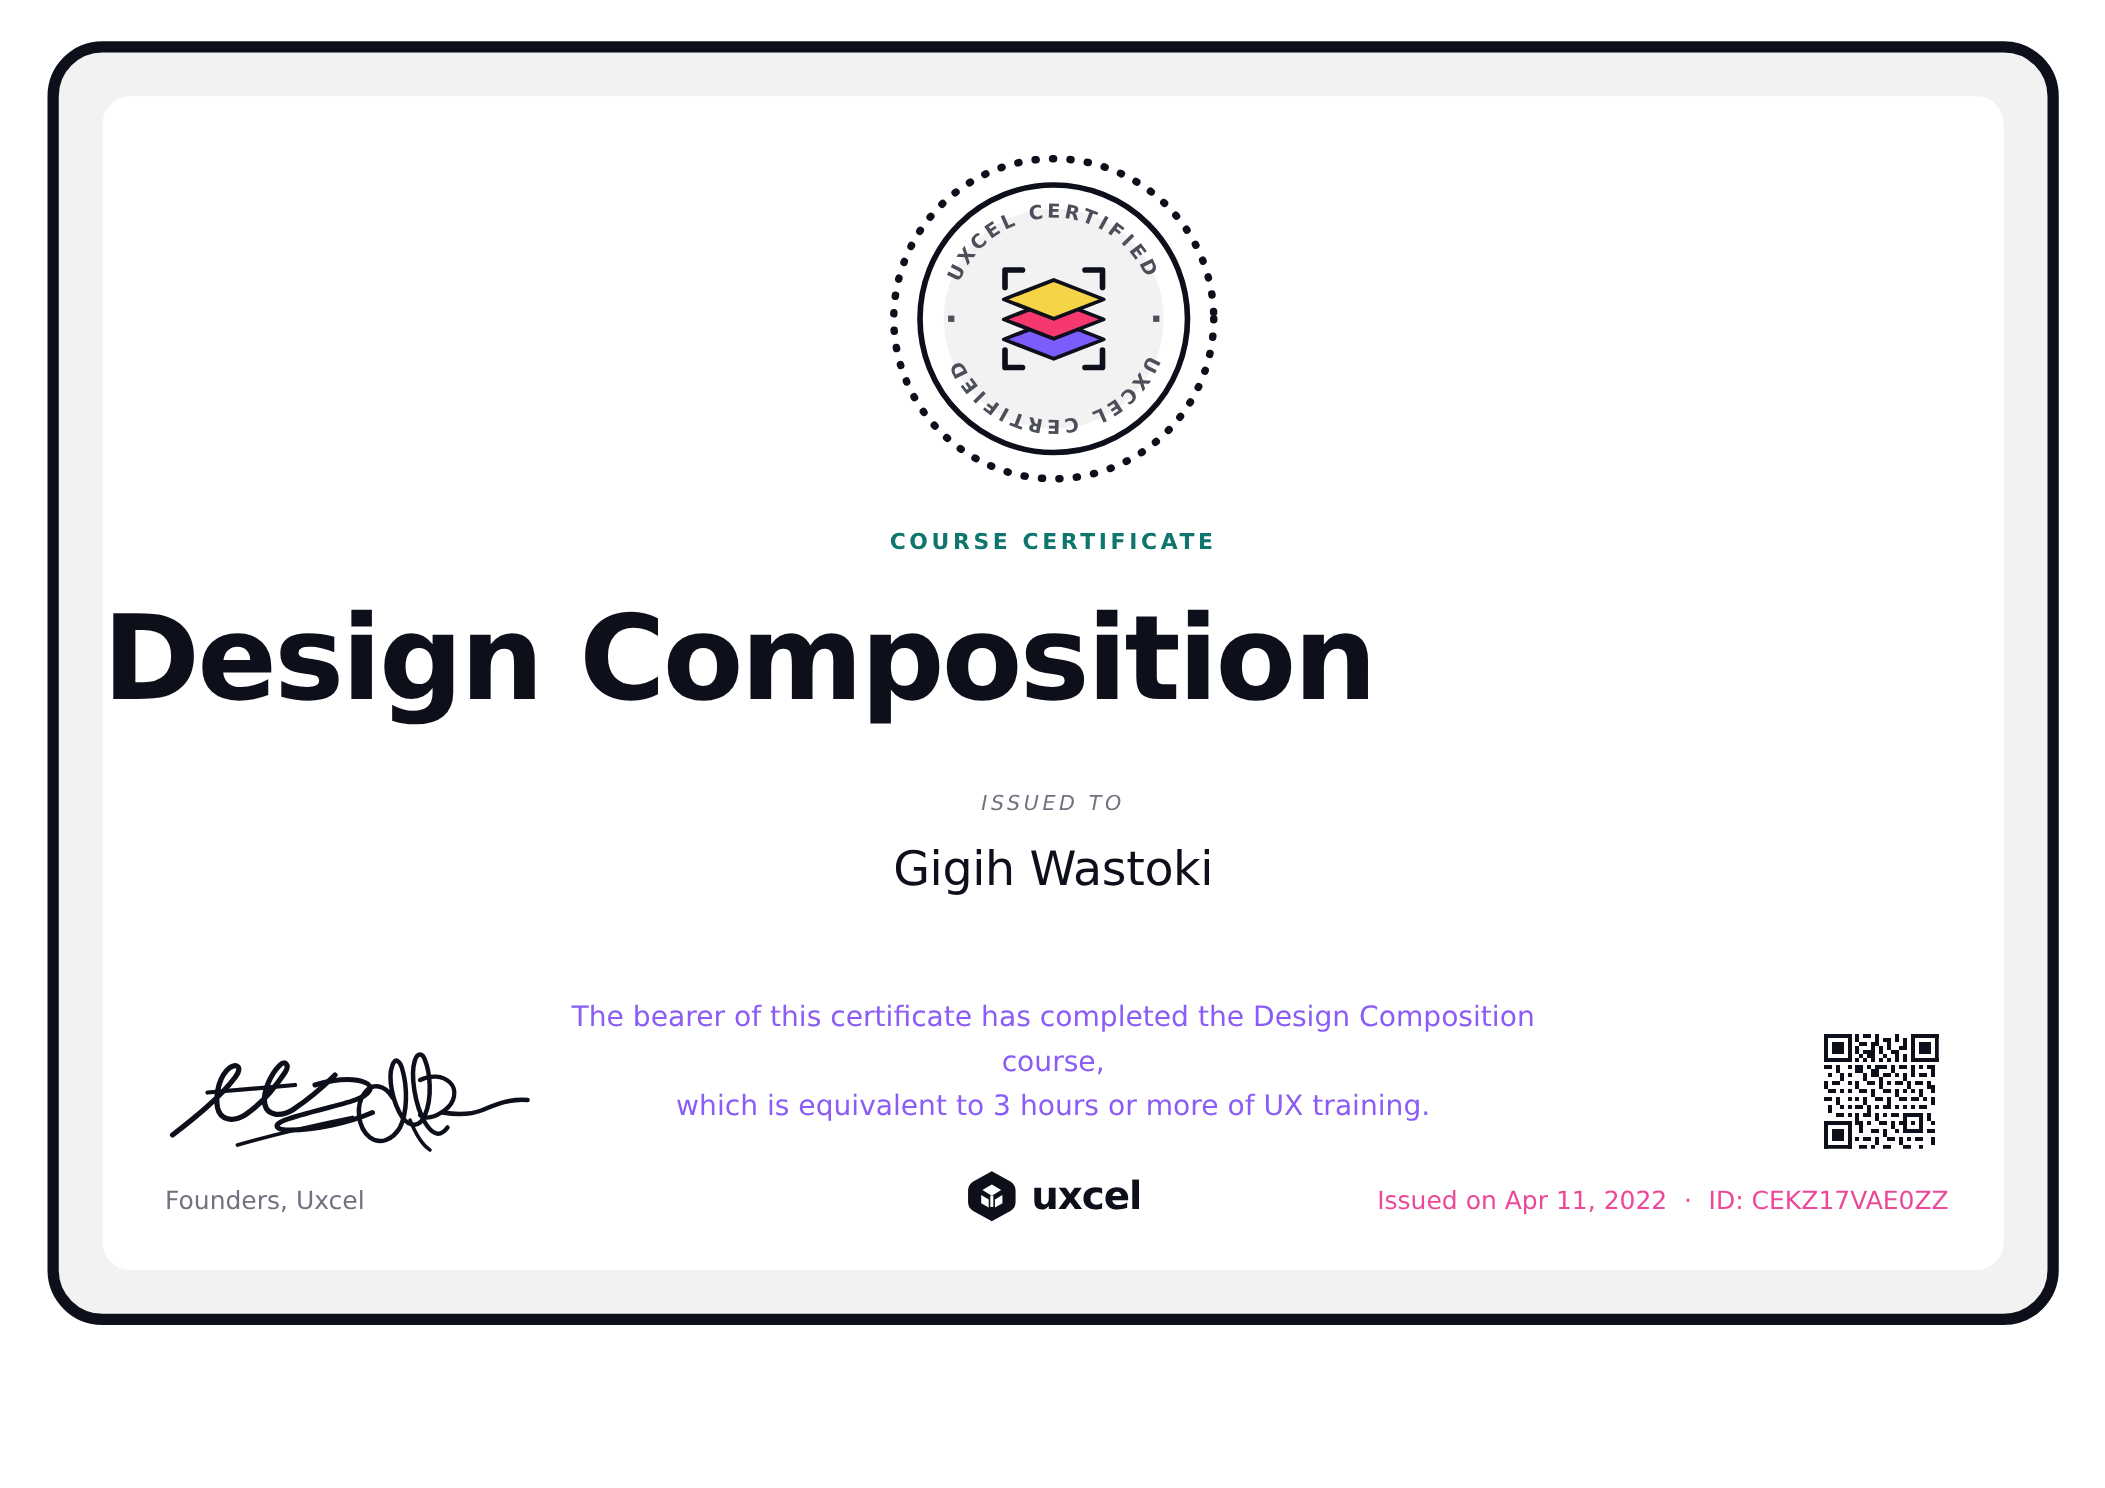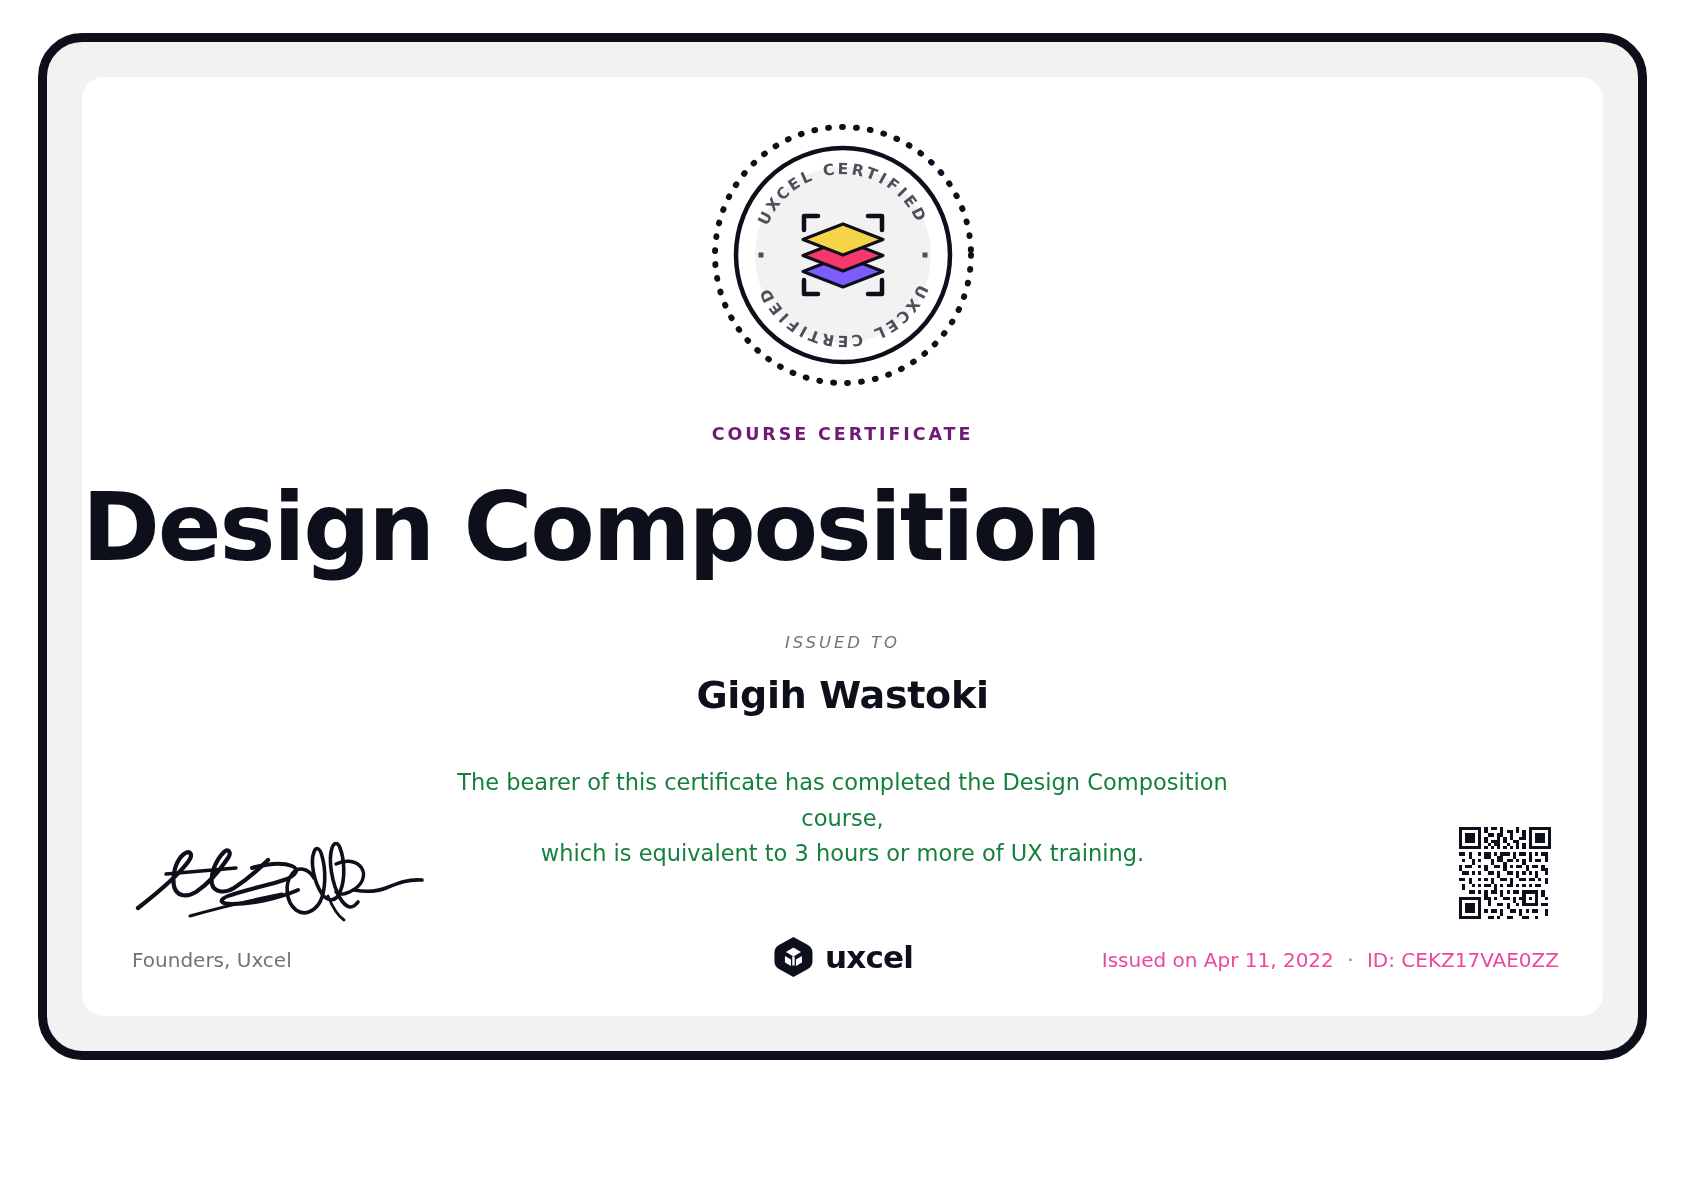--- a/index.html
+++ b/index.html
@@ -53,7 +53,7 @@
     font-size: 17.5px;
     font-weight: 700;
     letter-spacing: 2.9px;
-    color: #701a75;
+    color: #0f766e;
   }
 
   .course-title {

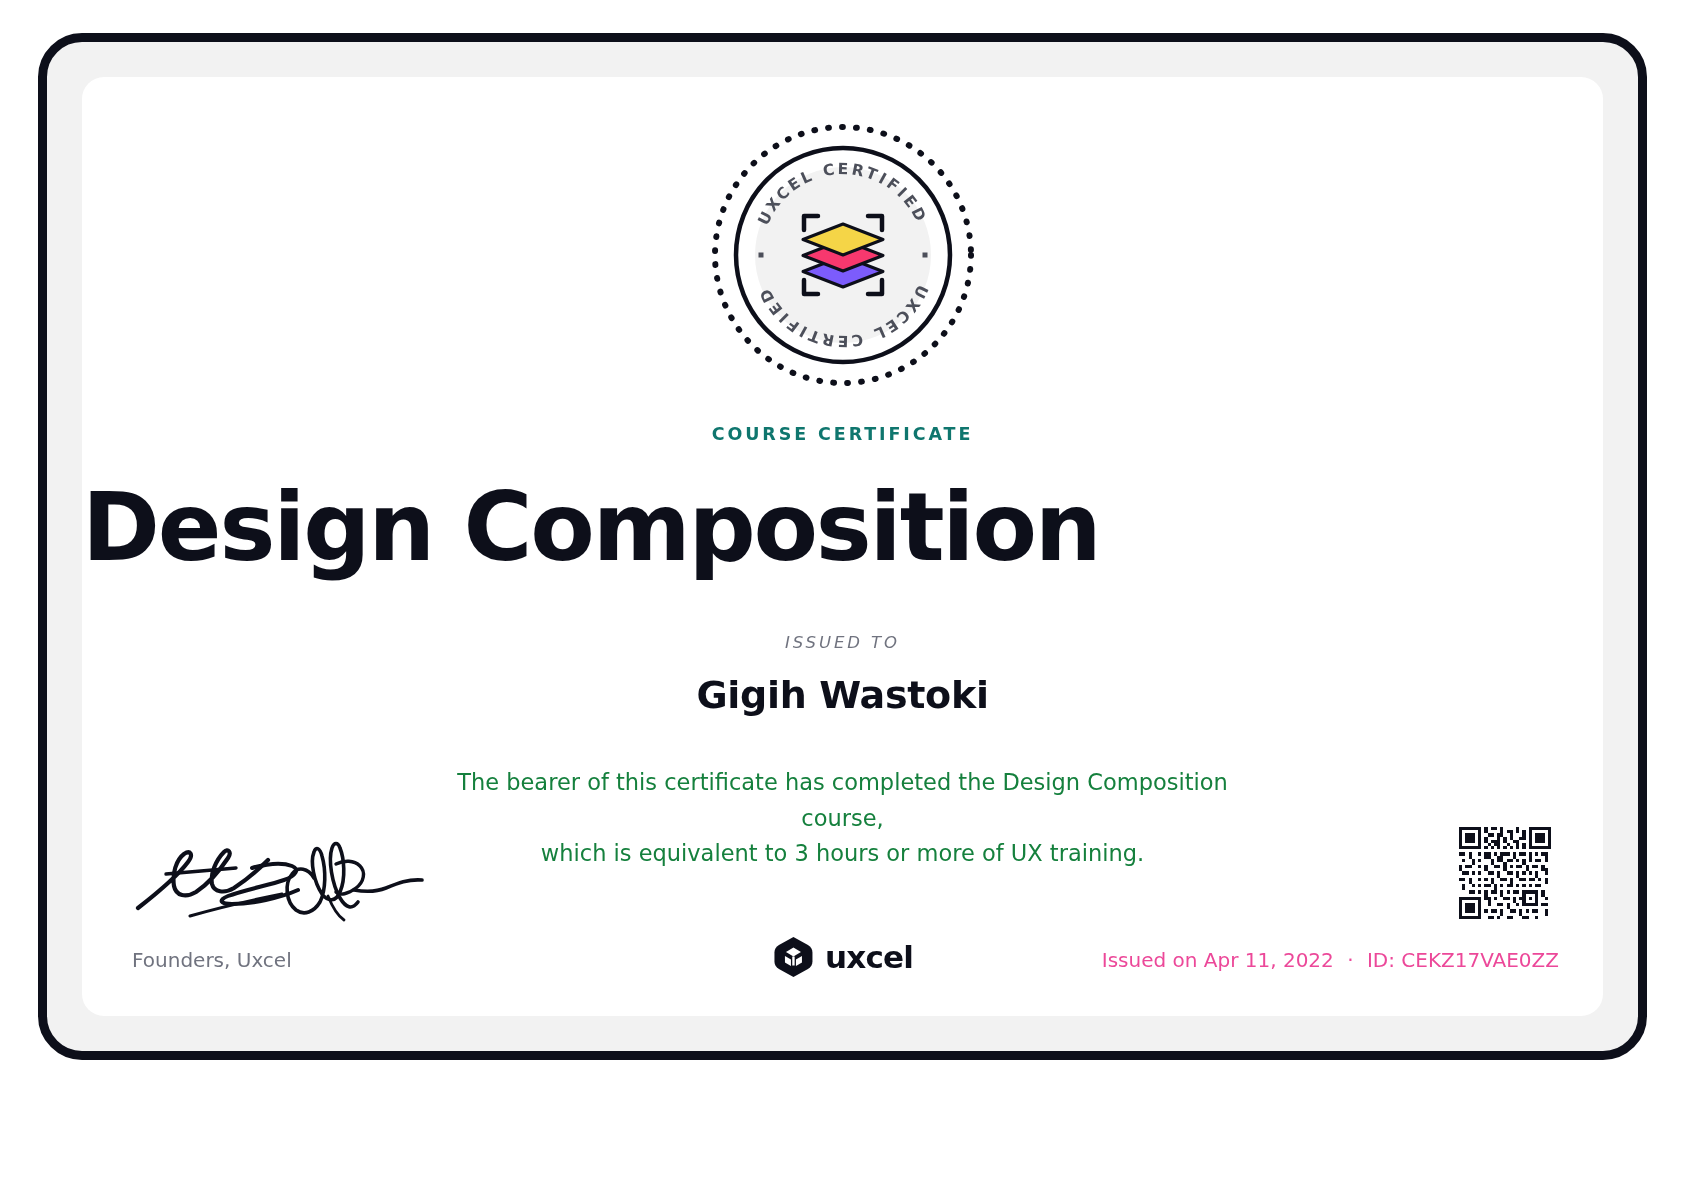--- a/index.html
+++ b/index.html
@@ -87,7 +87,7 @@
     top: 596px;
     text-align: center;
     font-size: 38px;
-    font-weight: 700;
+    font-weight: 400;
     letter-spacing: -0.3px;
     color: #0d0f1a;
   }

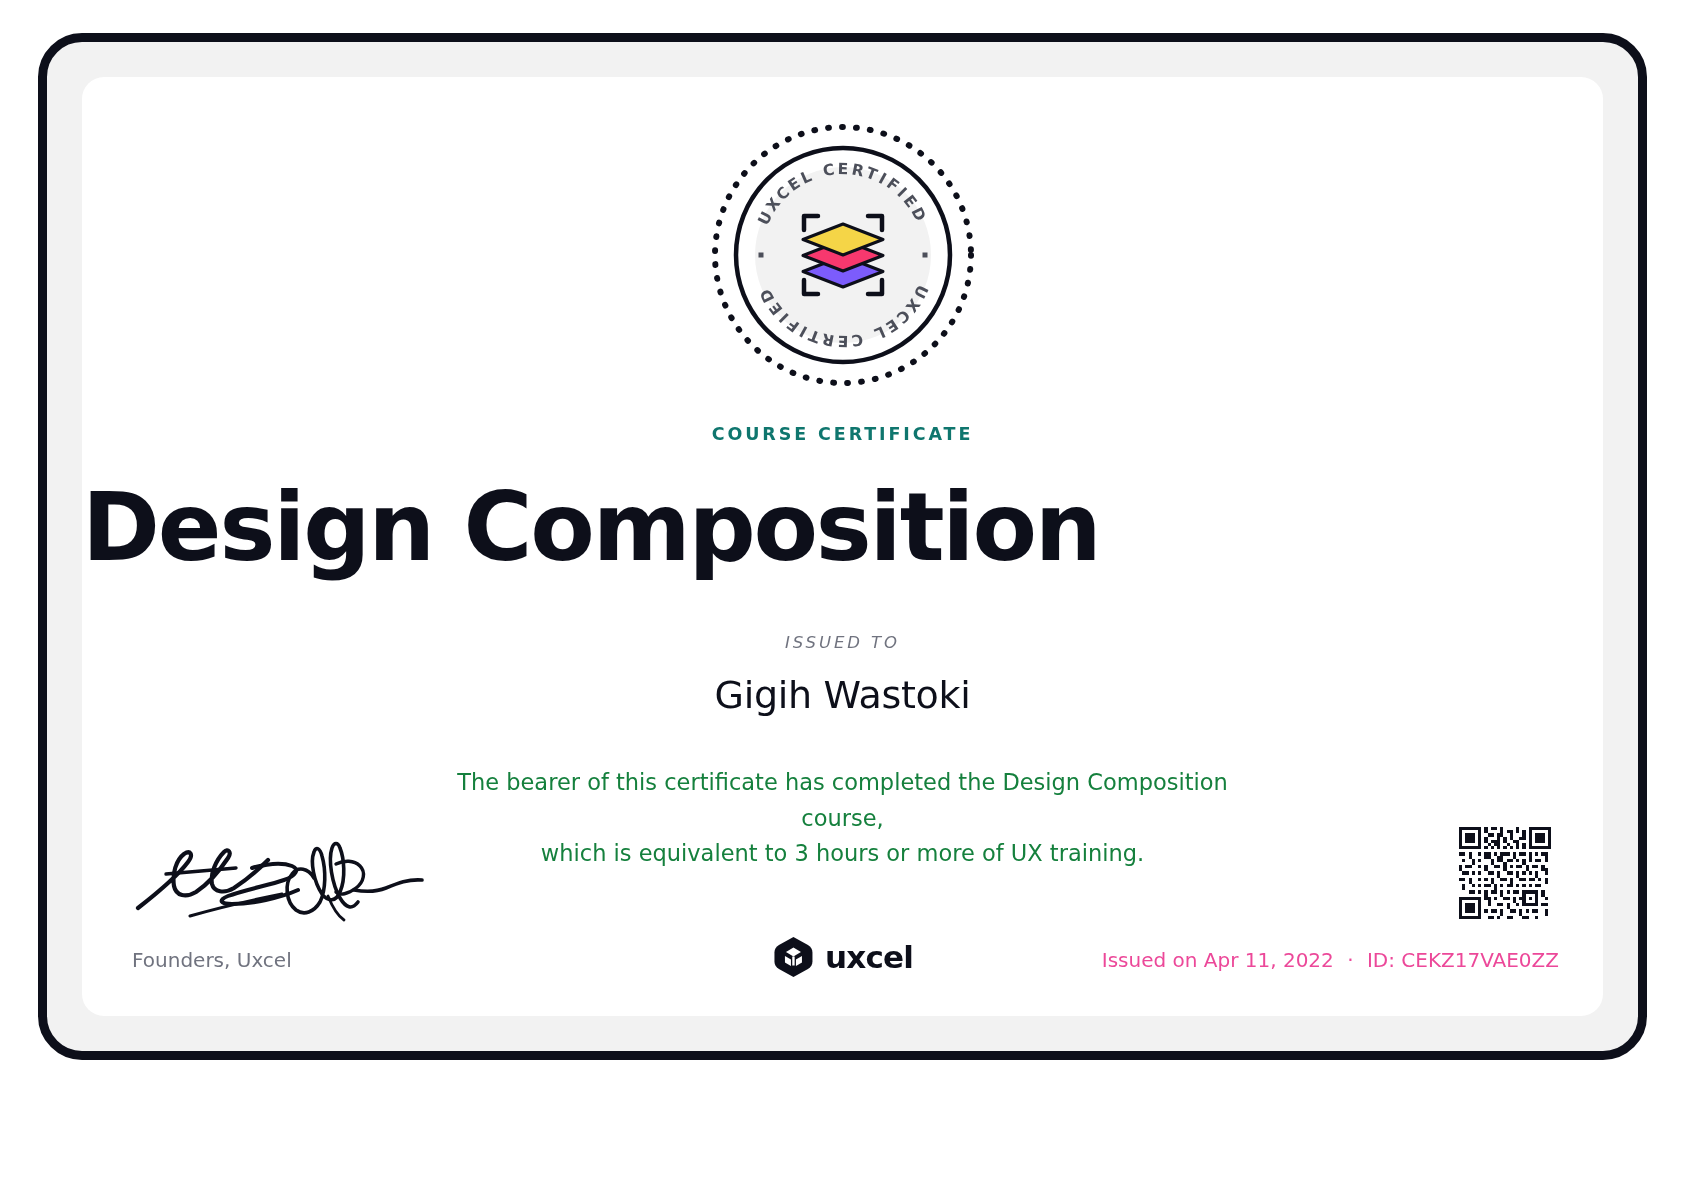--- a/index.html
+++ b/index.html
@@ -96,12 +96,12 @@
     position: absolute;
     left: 50%;
     transform: translateX(-50%);
-    top: 688px;
+    top: 720px;
     width: 840px;
     text-align: center;
     font-size: 22.5px;
     line-height: 1.58;
-    color: #15803d;
+    color: #8b5cf6;
     font-weight: 400;
   }
 

